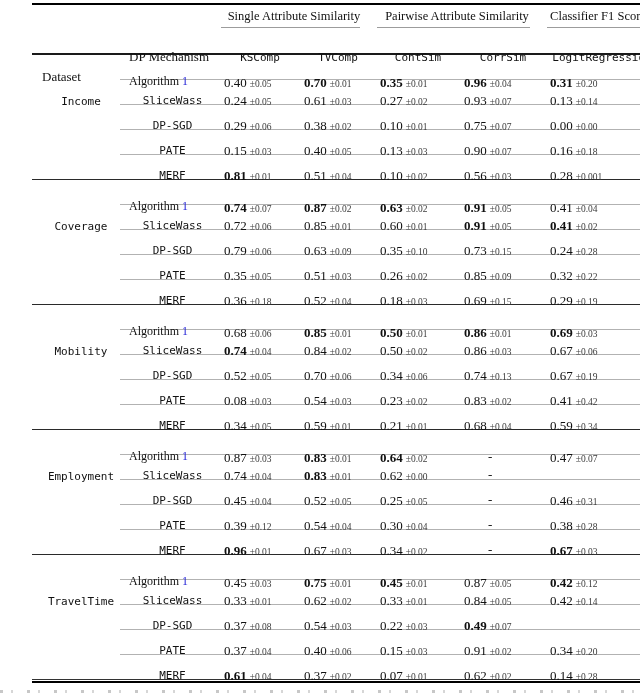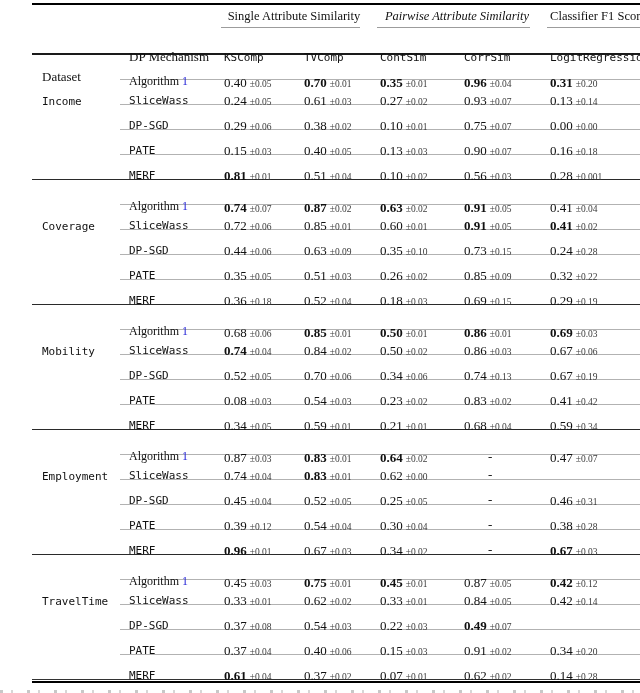--- a/index.html
+++ b/index.html
@@ -21,7 +21,7 @@
   .group-cell .lbl { font-size:12.5px; white-space:nowrap; padding-bottom:2px; }
   .group-cell::after { content:""; position:absolute; left:5px; right:12px; bottom:1px; border-bottom:1px solid #9c9c9c; }
   .g1 { grid-column:3/5; }
-  .g2 { grid-column:5/7;font-style:italic; }
+  .g2 { grid-column:5/7; }
   .g3 { grid-column:7/8; }
   .hdr-cols { height:24px; }
   .mono { font-family:"DejaVu Sans Mono", monospace; font-size:11px; }

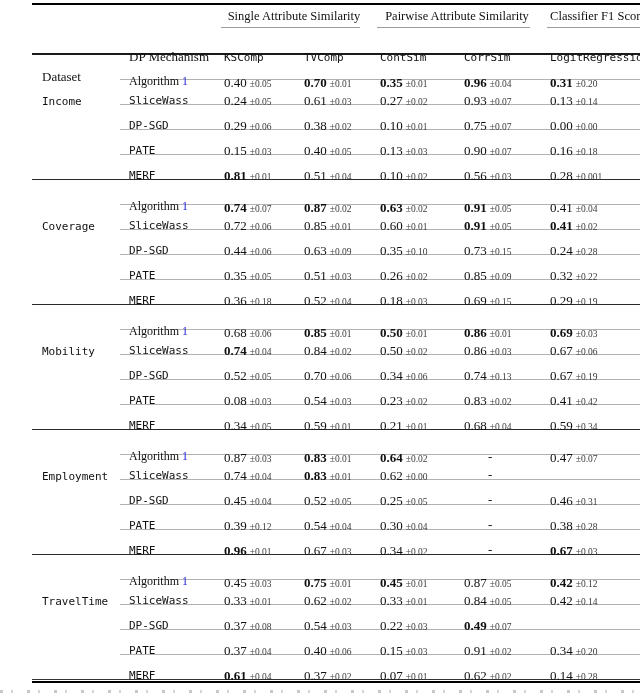--- a/index.html
+++ b/index.html
@@ -24,7 +24,7 @@
   .g2 { grid-column:5/7; }
   .g3 { grid-column:7/8; }
   .hdr-cols { height:24px; }
-  .mono { font-family:"DejaVu Sans Mono", monospace; font-size:11px; }
+  .mono { font-family:"DejaVu Sans Mono", monospace; font-size:11px;text-align:center; }
   .cell { white-space:nowrap; }
   .c-dataset { padding-left:10px;margin-top:40px; }
   .c-mech { padding-left:9px; }

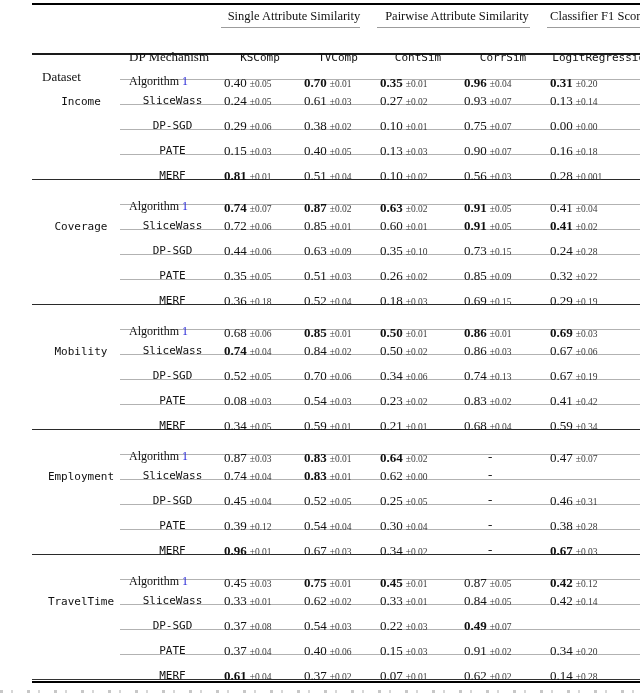--- a/index.html
+++ b/index.html
@@ -151,7 +151,7 @@
       <div class="grid data-row">
         <div class="cell c-dataset mono"></div>
         <div class="cell c-mech mono">DP-SGD</div>
-        <div class="cell c-val"><span class="num">0.44</span><span class="pm">±0.06</span></div>
+        <div class="cell c-val"><span class="num">0.79</span><span class="pm">±0.06</span></div>
         <div class="cell c-val"><span class="num">0.63</span><span class="pm">±0.09</span></div>
         <div class="cell c-val"><span class="num">0.35</span><span class="pm">±0.10</span></div>
         <div class="cell c-val"><span class="num">0.73</span><span class="pm">±0.15</span></div>

